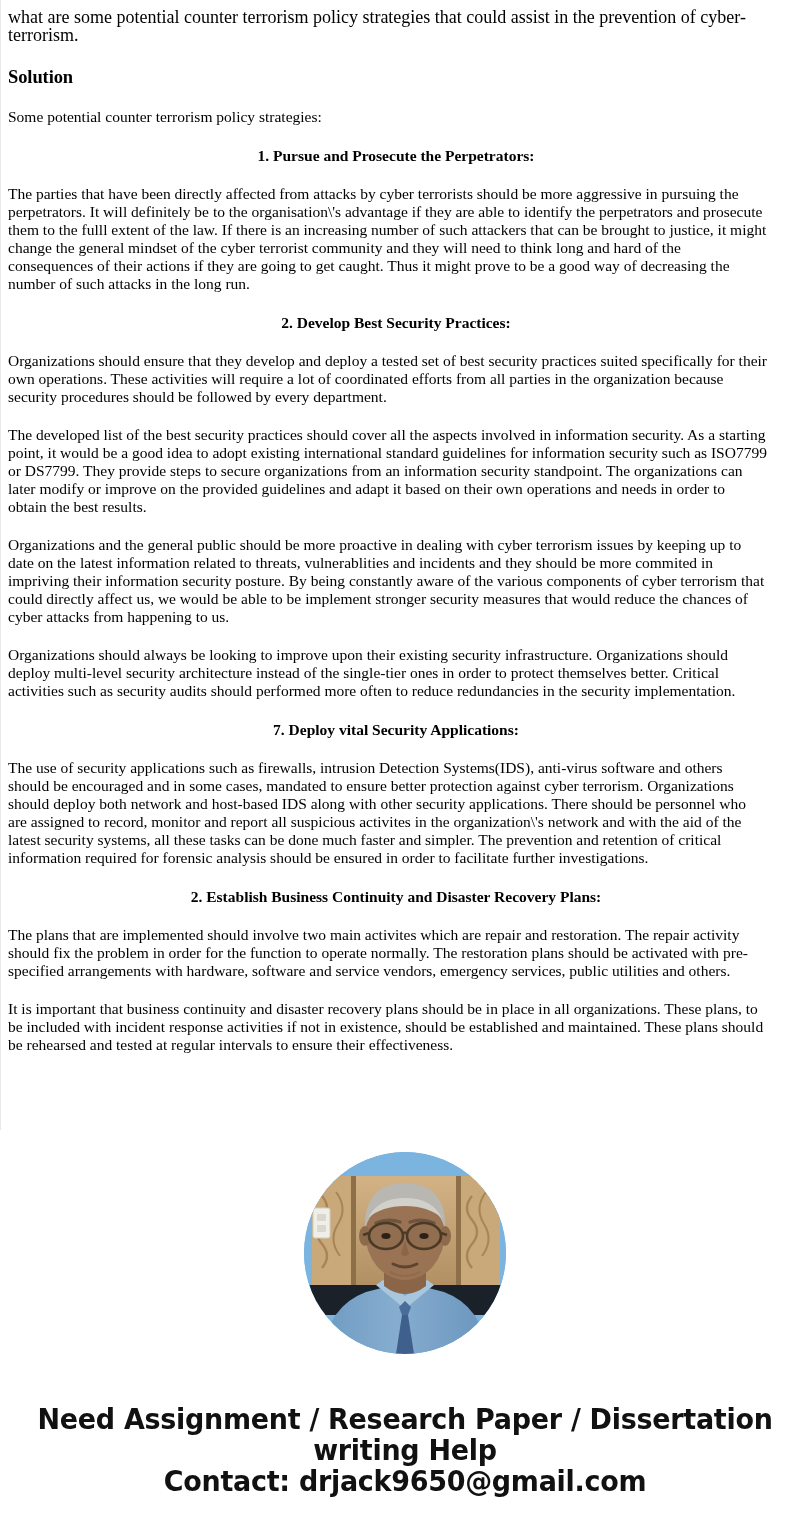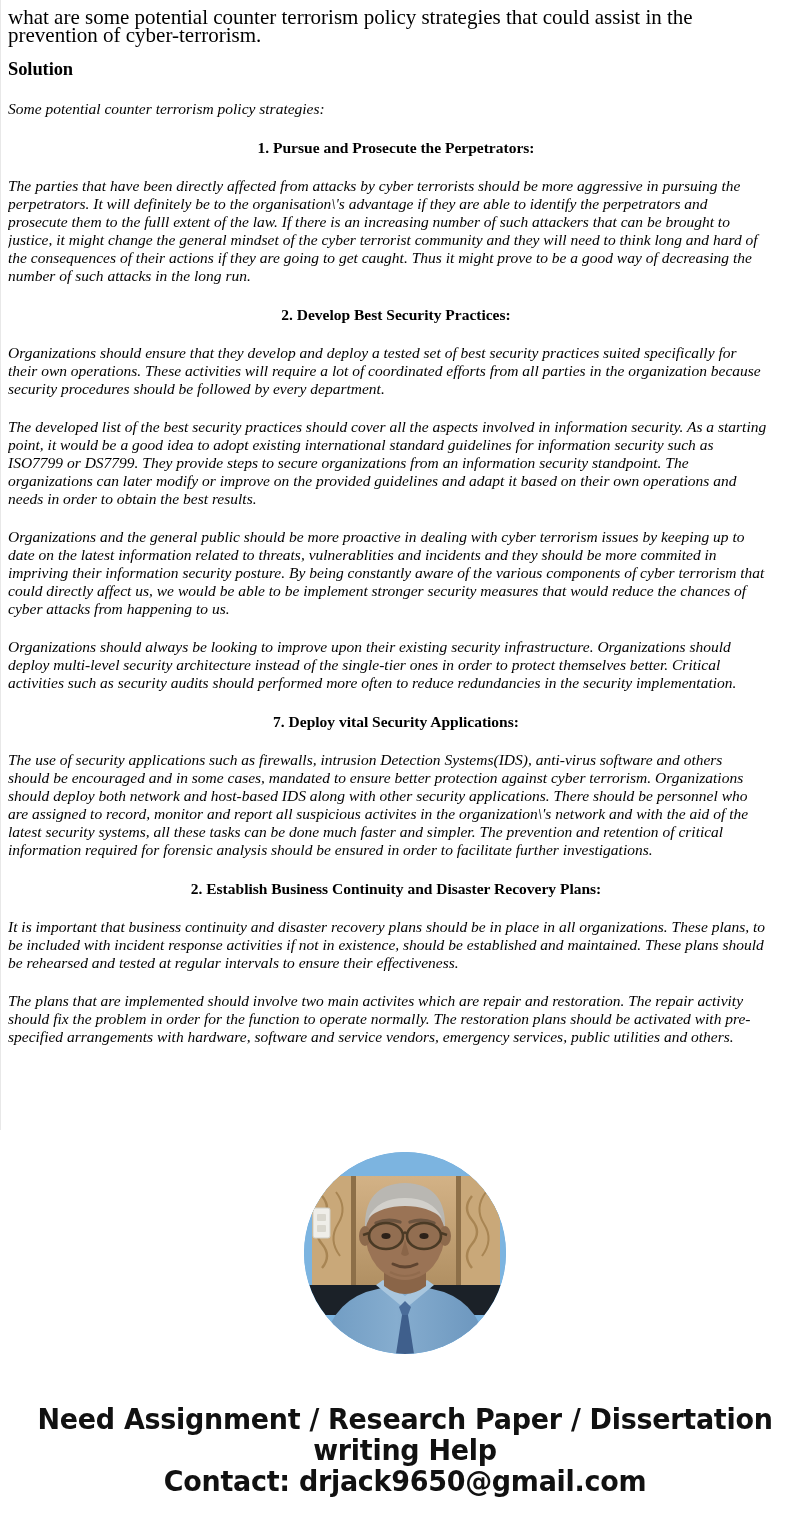--- a/index.html
+++ b/index.html
@@ -41,7 +41,7 @@
   }
 
   .q-line {
-    font-size: 21px;
+    font-size: 18px;
     line-height: 18px;
     margin: 8px 0 0 0;
     padding: 0;

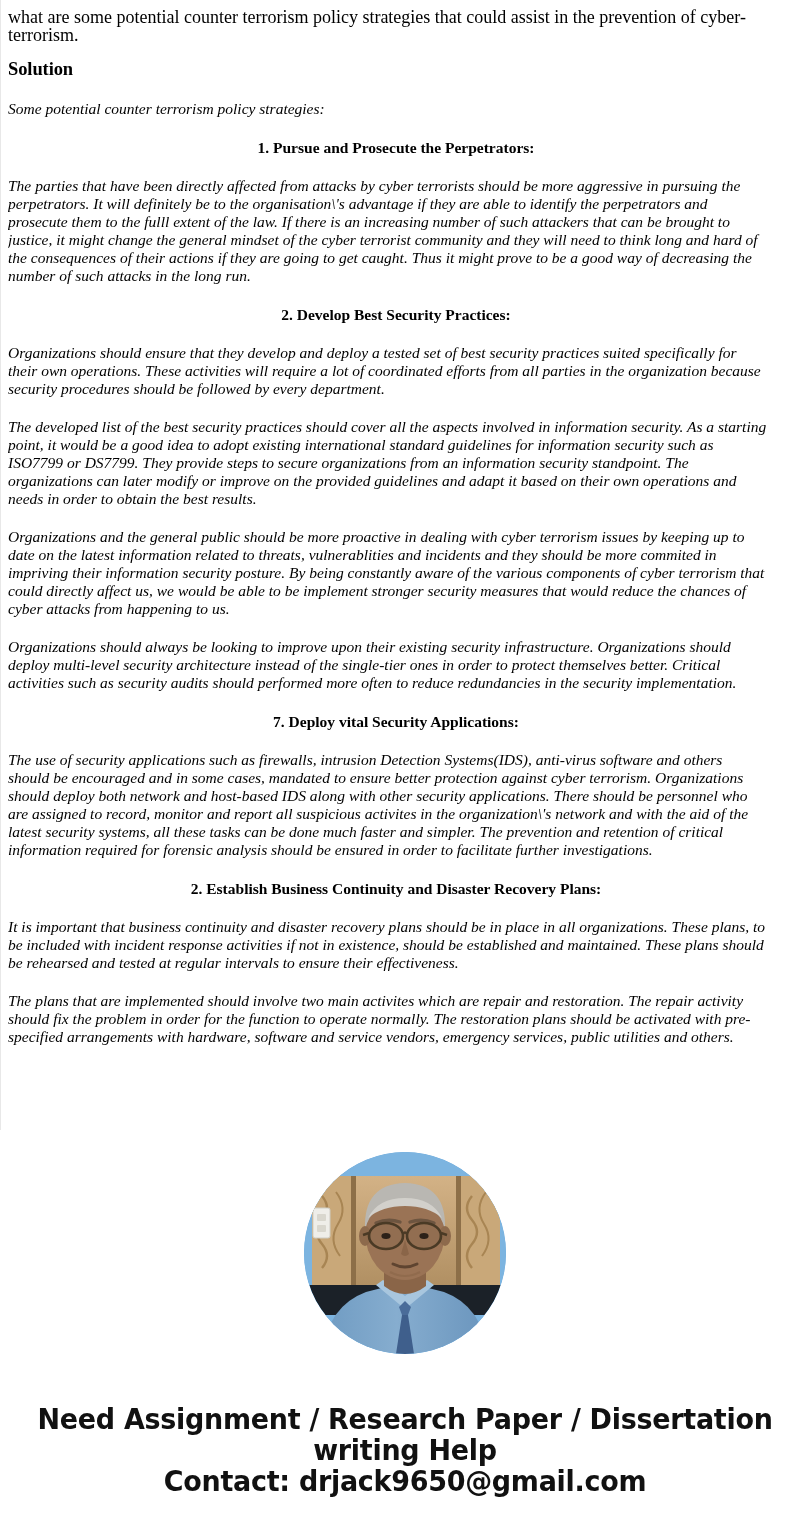--- a/index.html
+++ b/index.html
@@ -51,7 +51,7 @@
     font-size: 18.5px;
     font-weight: bold;
     line-height: 22px;
-    margin: 14px 0 0 0;
+    margin: 22px 0 0 0;
     padding: 0;
     letter-spacing: -0.1px;
   }

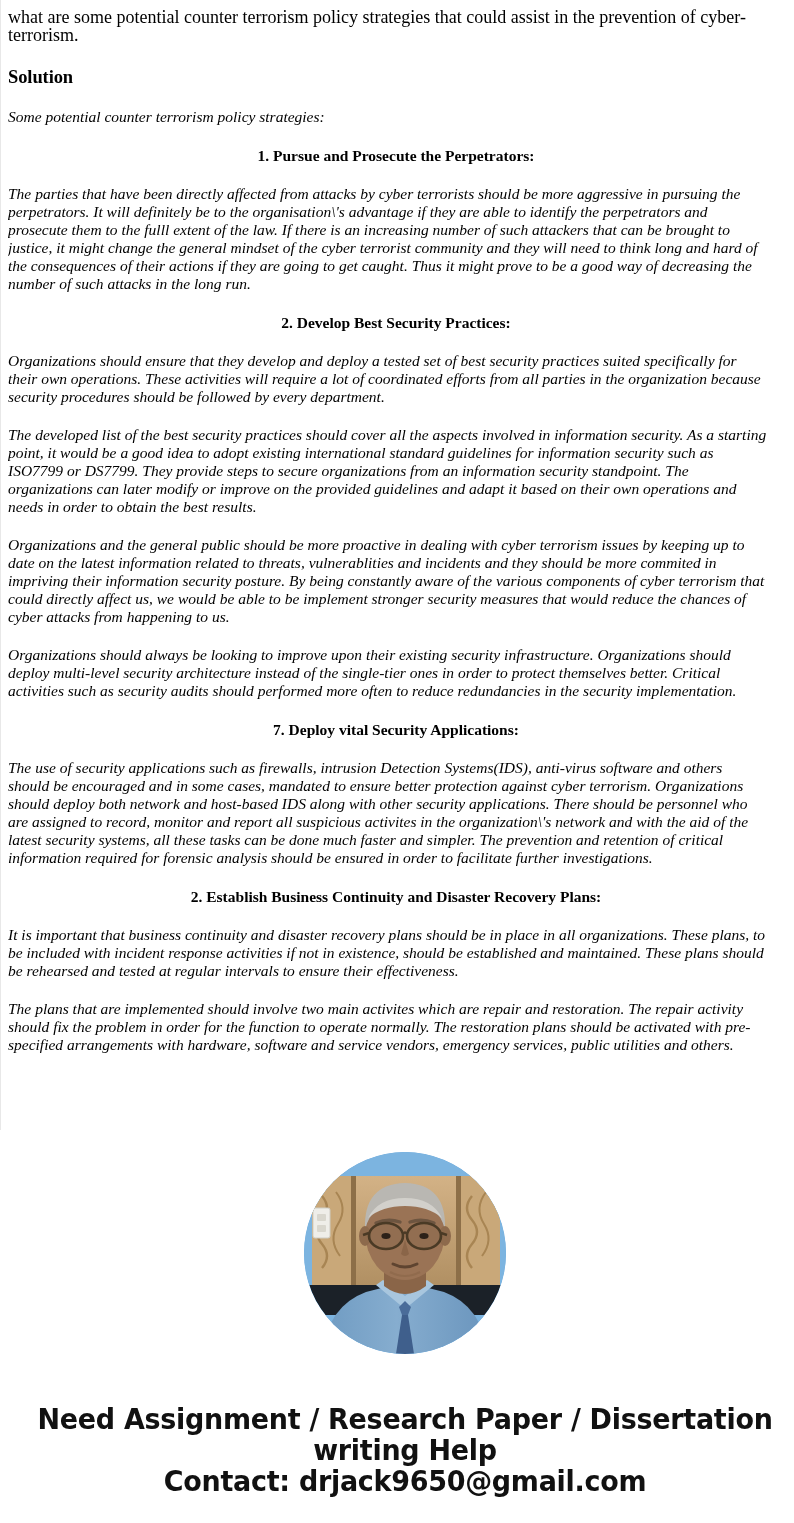--- a/index.html
+++ b/index.html
@@ -62,7 +62,6 @@
     margin: 20px 17px 0 0;
     padding: 0;
     text-align: left;
-    font-style: italic;
   }
 
   p.sub-heading {

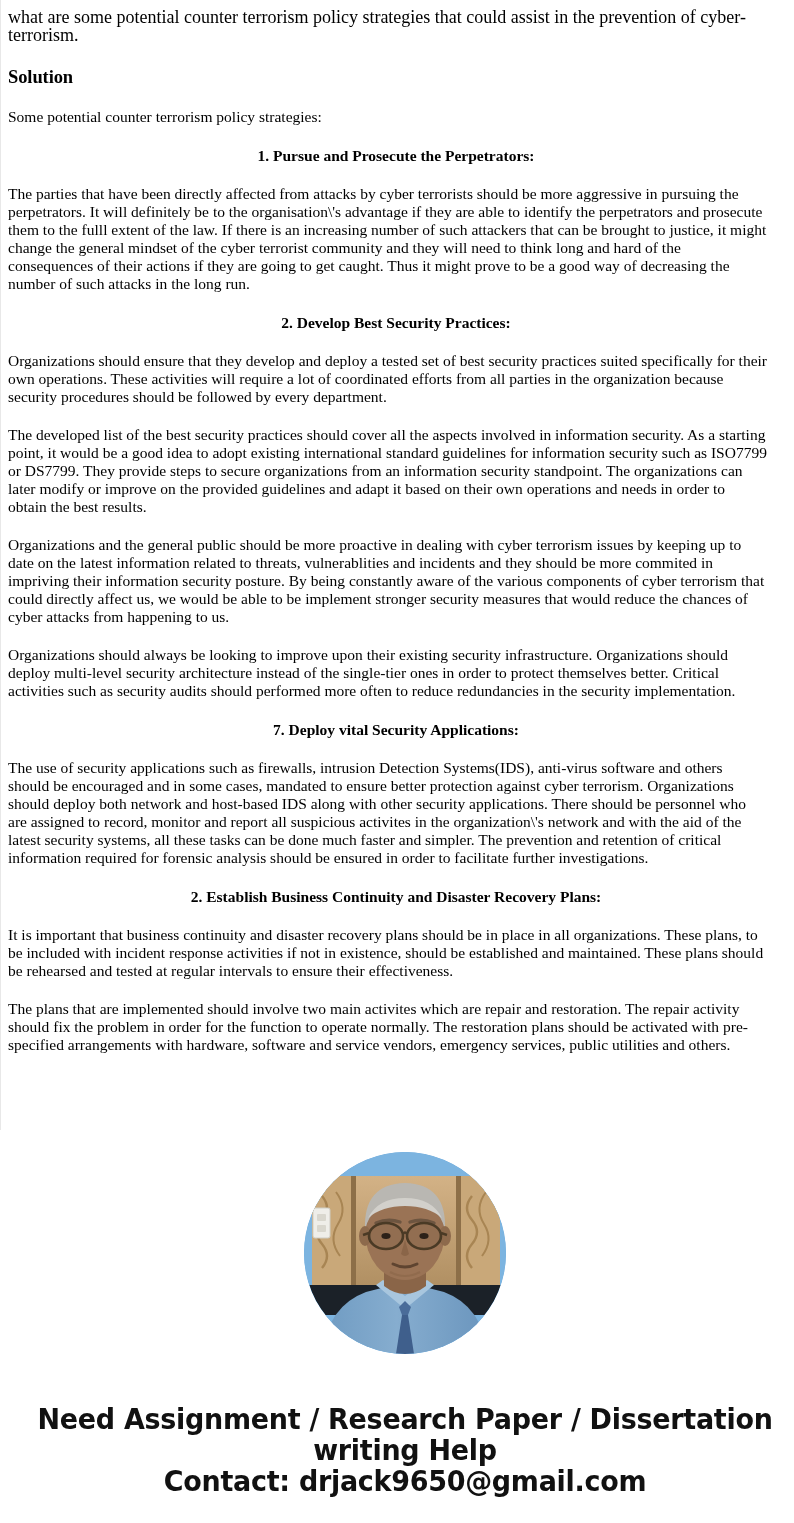--- a/index.html
+++ b/index.html
@@ -136,8 +136,8 @@
     <p class="body-text">The use of security applications such as firewalls, intrusion Detection Systems(IDS), anti-virus software and others should be encouraged and in some cases, mandated to ensure better protection against cyber terrorism. Organizations should deploy both network and host-based IDS along with other security applications. There should be personnel who are assigned to record, monitor and report all suspicious activites in the organization\'s network and with the aid of the latest security systems, all these tasks can be done much faster and simpler. The prevention and retention of critical information required for forensic analysis should be ensured in order to facilitate further investigations.</p>
 
     <p class="sub-heading">2. Establish Business Continuity and Disaster Recovery Plans:</p>
+    <p class="body-text">The plans that are implemented should involve two main activites which are repair and restoration. The repair activity should fix the problem in order for the function to operate normally. The restoration plans should be activated with pre-specified arrangements with hardware, software and service vendors, emergency services, public utilities and others.</p>
     <p class="body-text">It is important that business continuity and disaster recovery plans should be in place in all organizations. These plans, to be included with incident response activities if not in existence, should be established and maintained. These plans should be rehearsed and tested at regular intervals to ensure their effectiveness.</p>
-    <p class="body-text">The plans that are implemented should involve two main activites which are repair and restoration. The repair activity should fix the problem in order for the function to operate normally. The restoration plans should be activated with pre-specified arrangements with hardware, software and service vendors, emergency services, public utilities and others.</p>
 
 
   </div>

